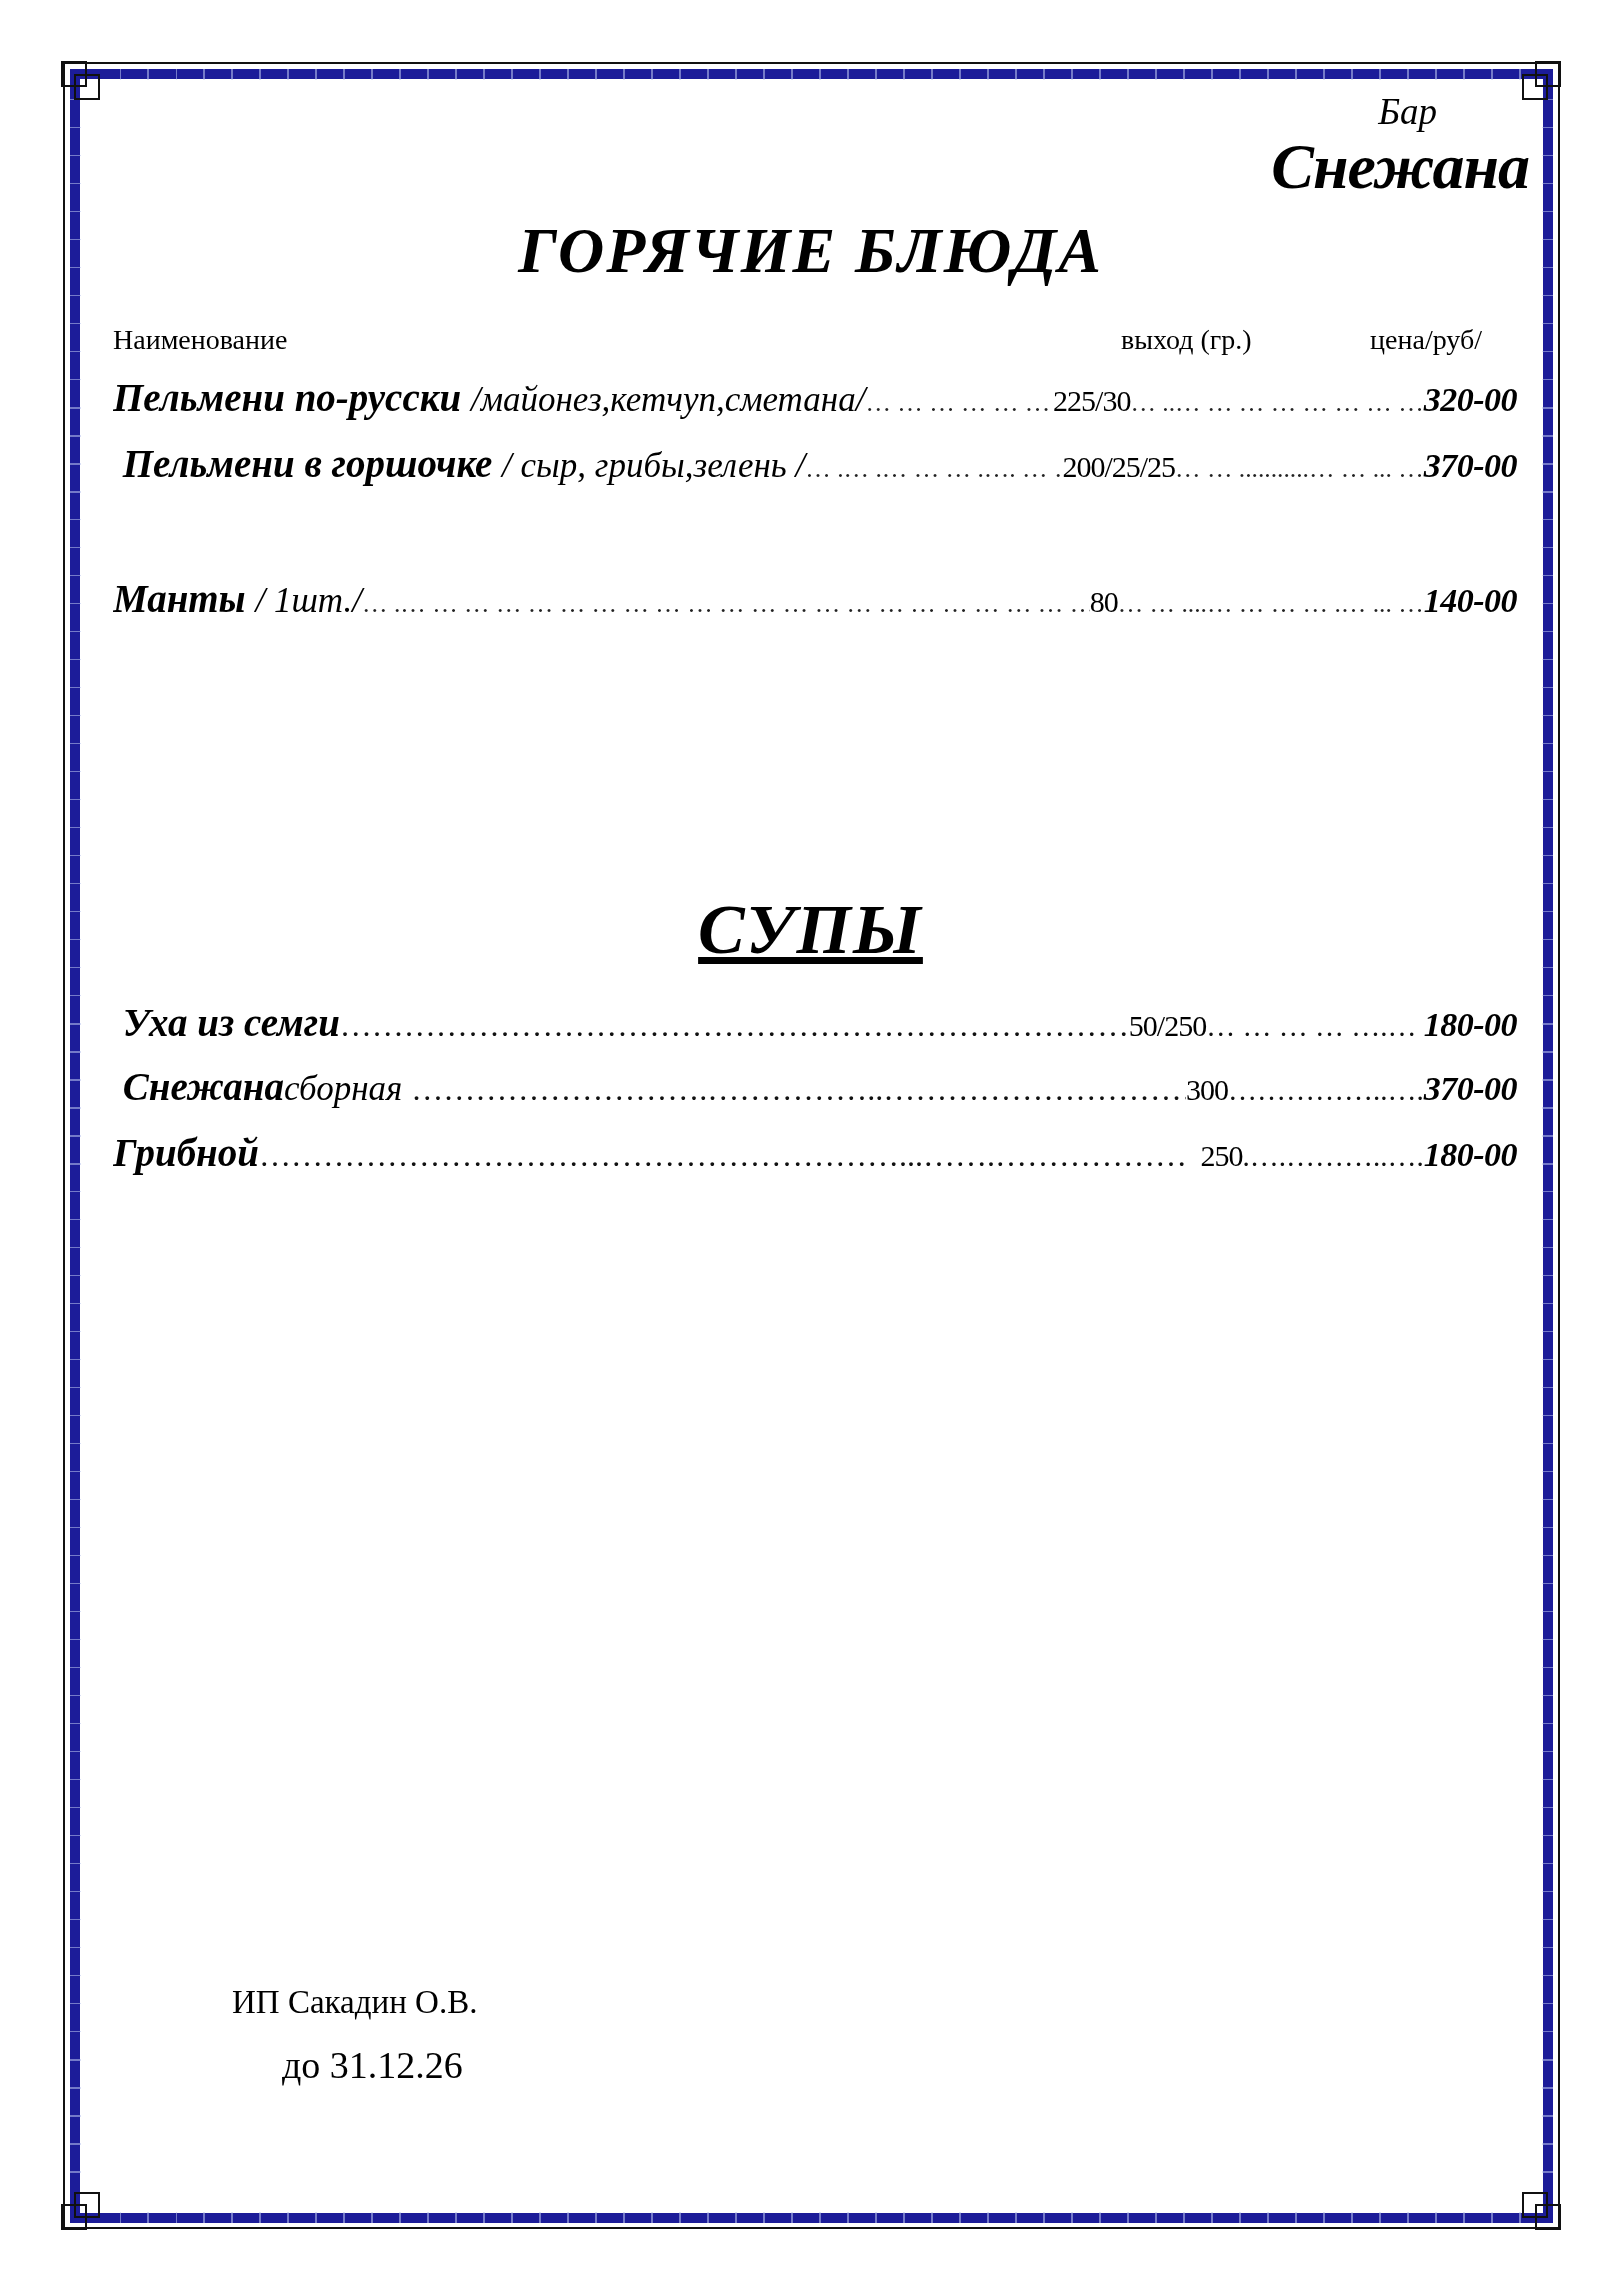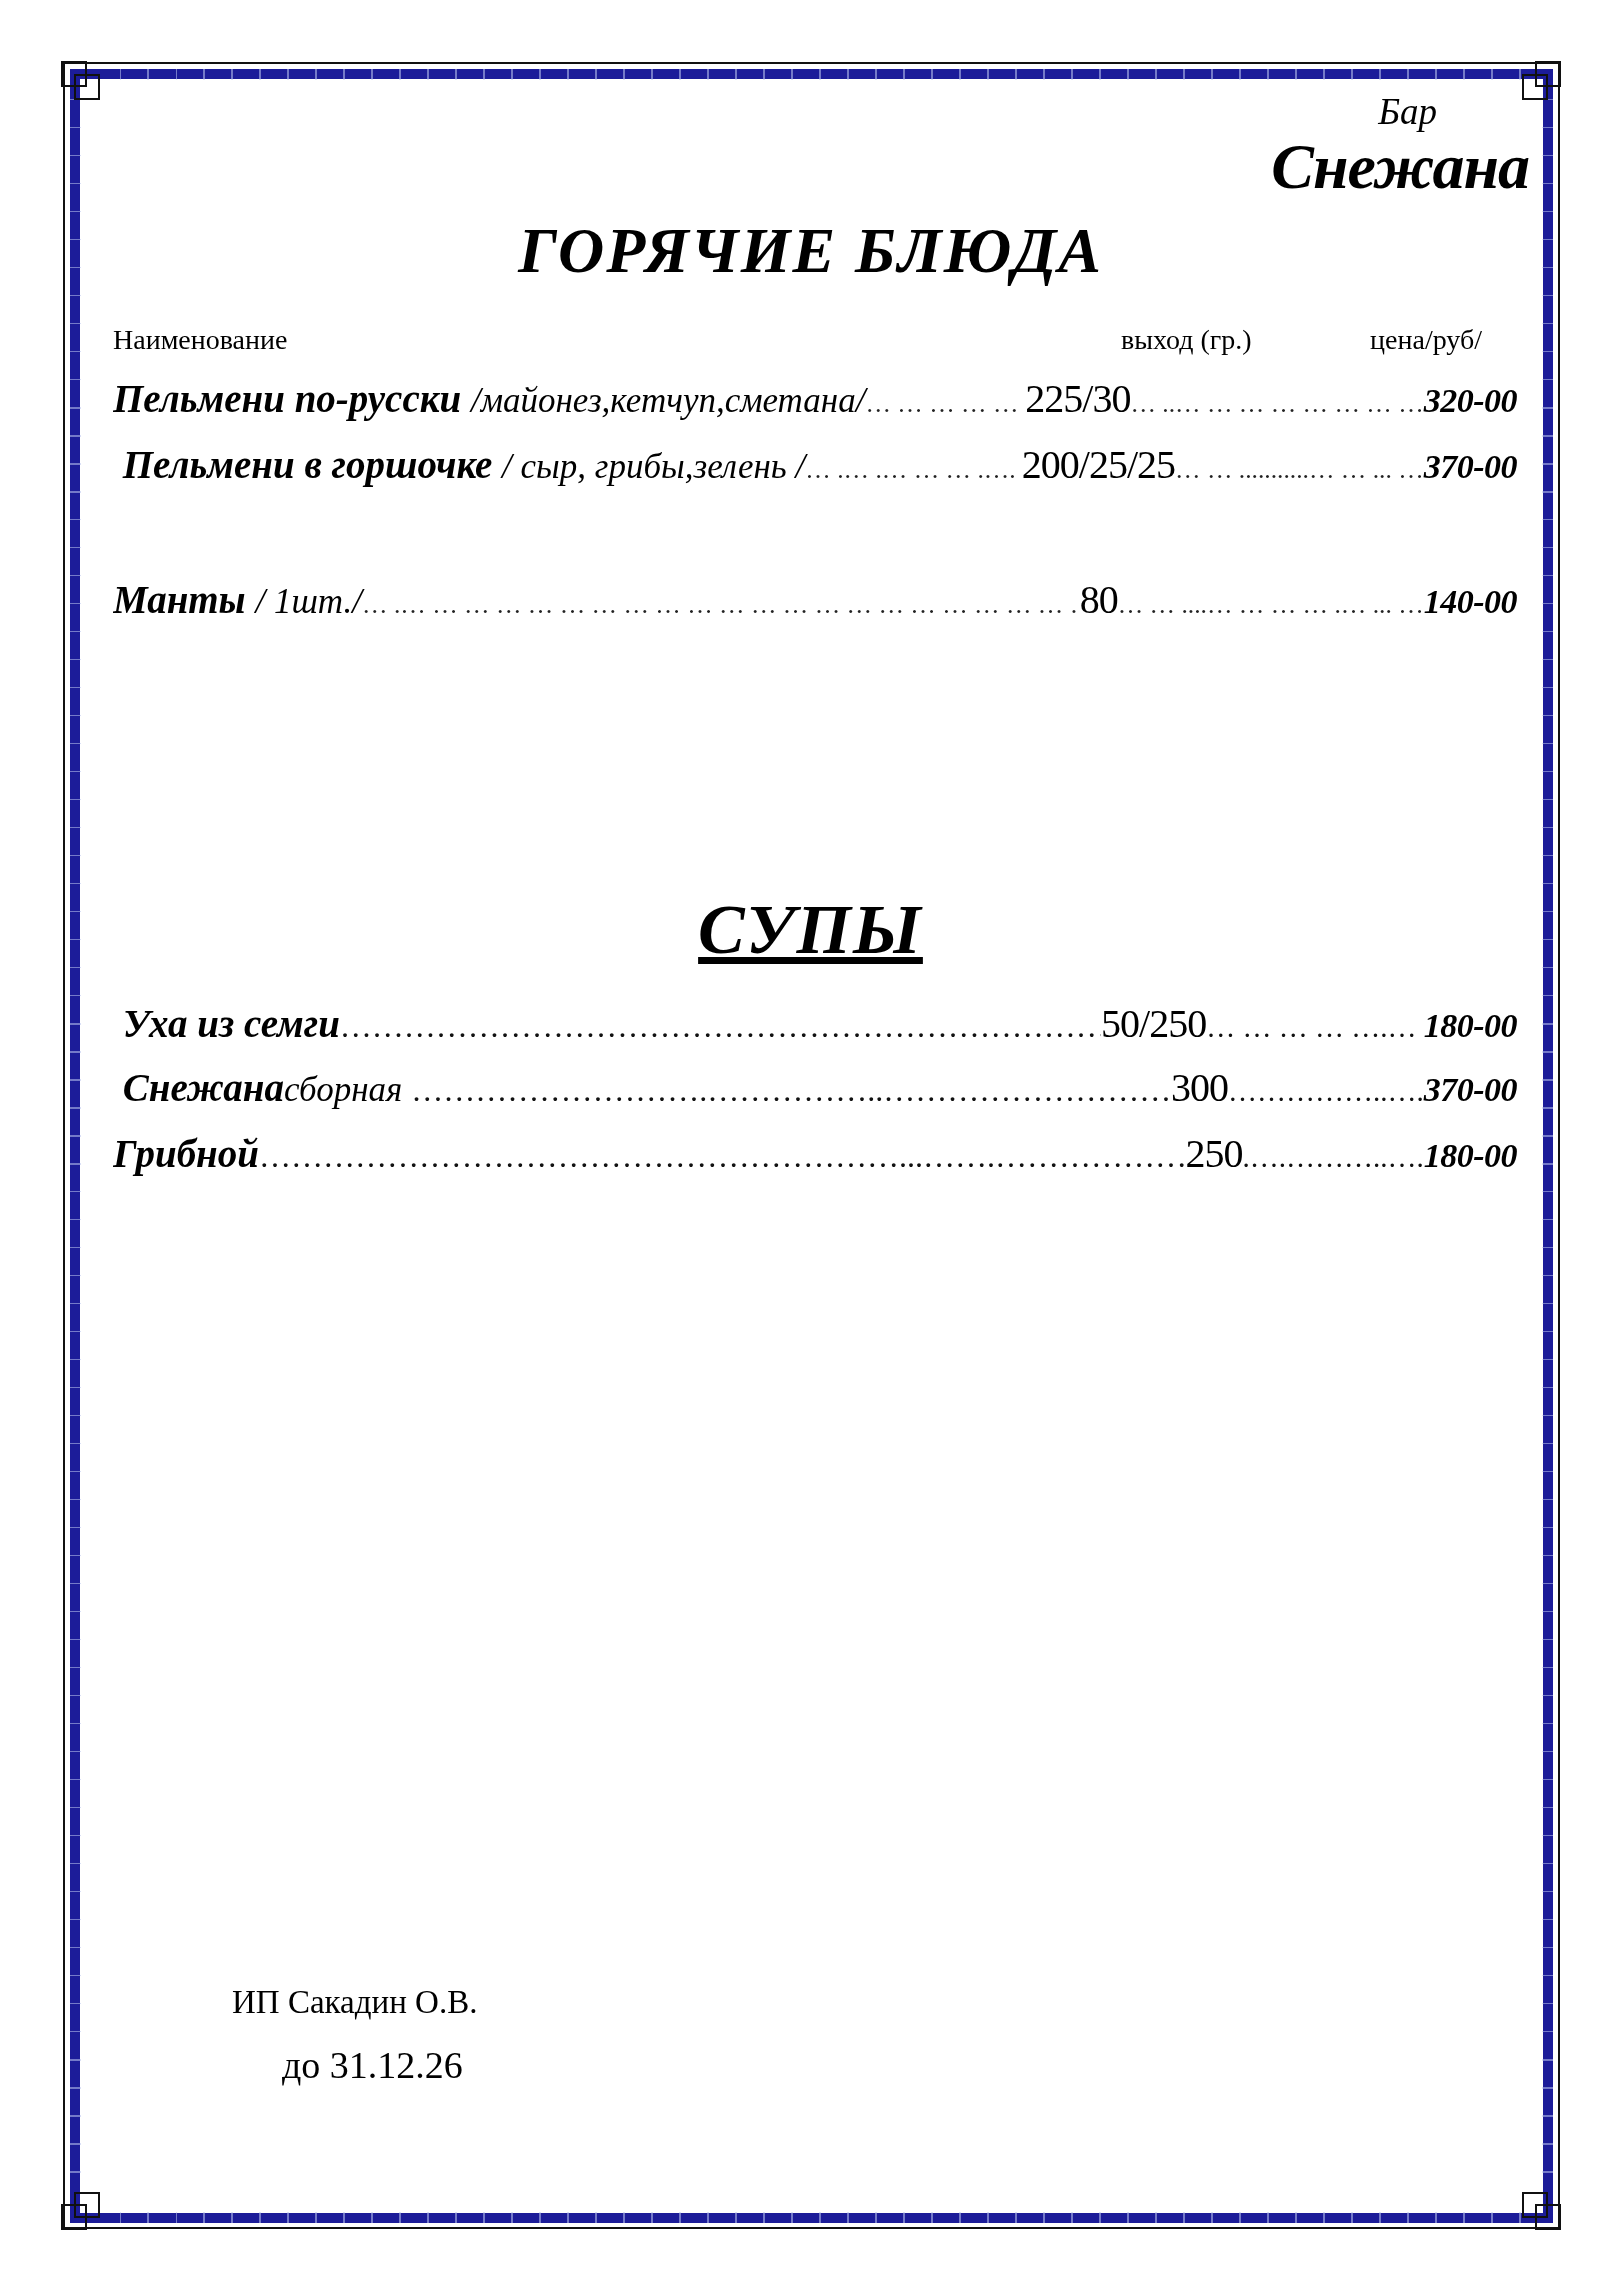--- a/index.html
+++ b/index.html
@@ -62,7 +62,7 @@
   .nm { font-size:39px; font-weight:bold; font-style:italic; flex:0 0 auto; }
   .ds { font-size:35px; font-style:italic; flex:0 0 auto; }
   .dots1 { font-size:25.5px; flex:1 1 0; min-width:0; overflow:hidden; color:#222; }
-  .wt { font-size:40px; flex:0 0 auto; letter-spacing:-1px; }
+  .wt { font-size:30px; flex:0 0 auto; letter-spacing:-1px; }
   .dots2 { font-size:25.5px; flex:0 1 auto; min-width:0; overflow:hidden; color:#222; }
   .pr { font-size:34px; font-weight:bold; font-style:italic; flex:0 0 auto; letter-spacing:-0.5px; }
   .row.soup .dots1 { font-size:32px; color:#111; }

